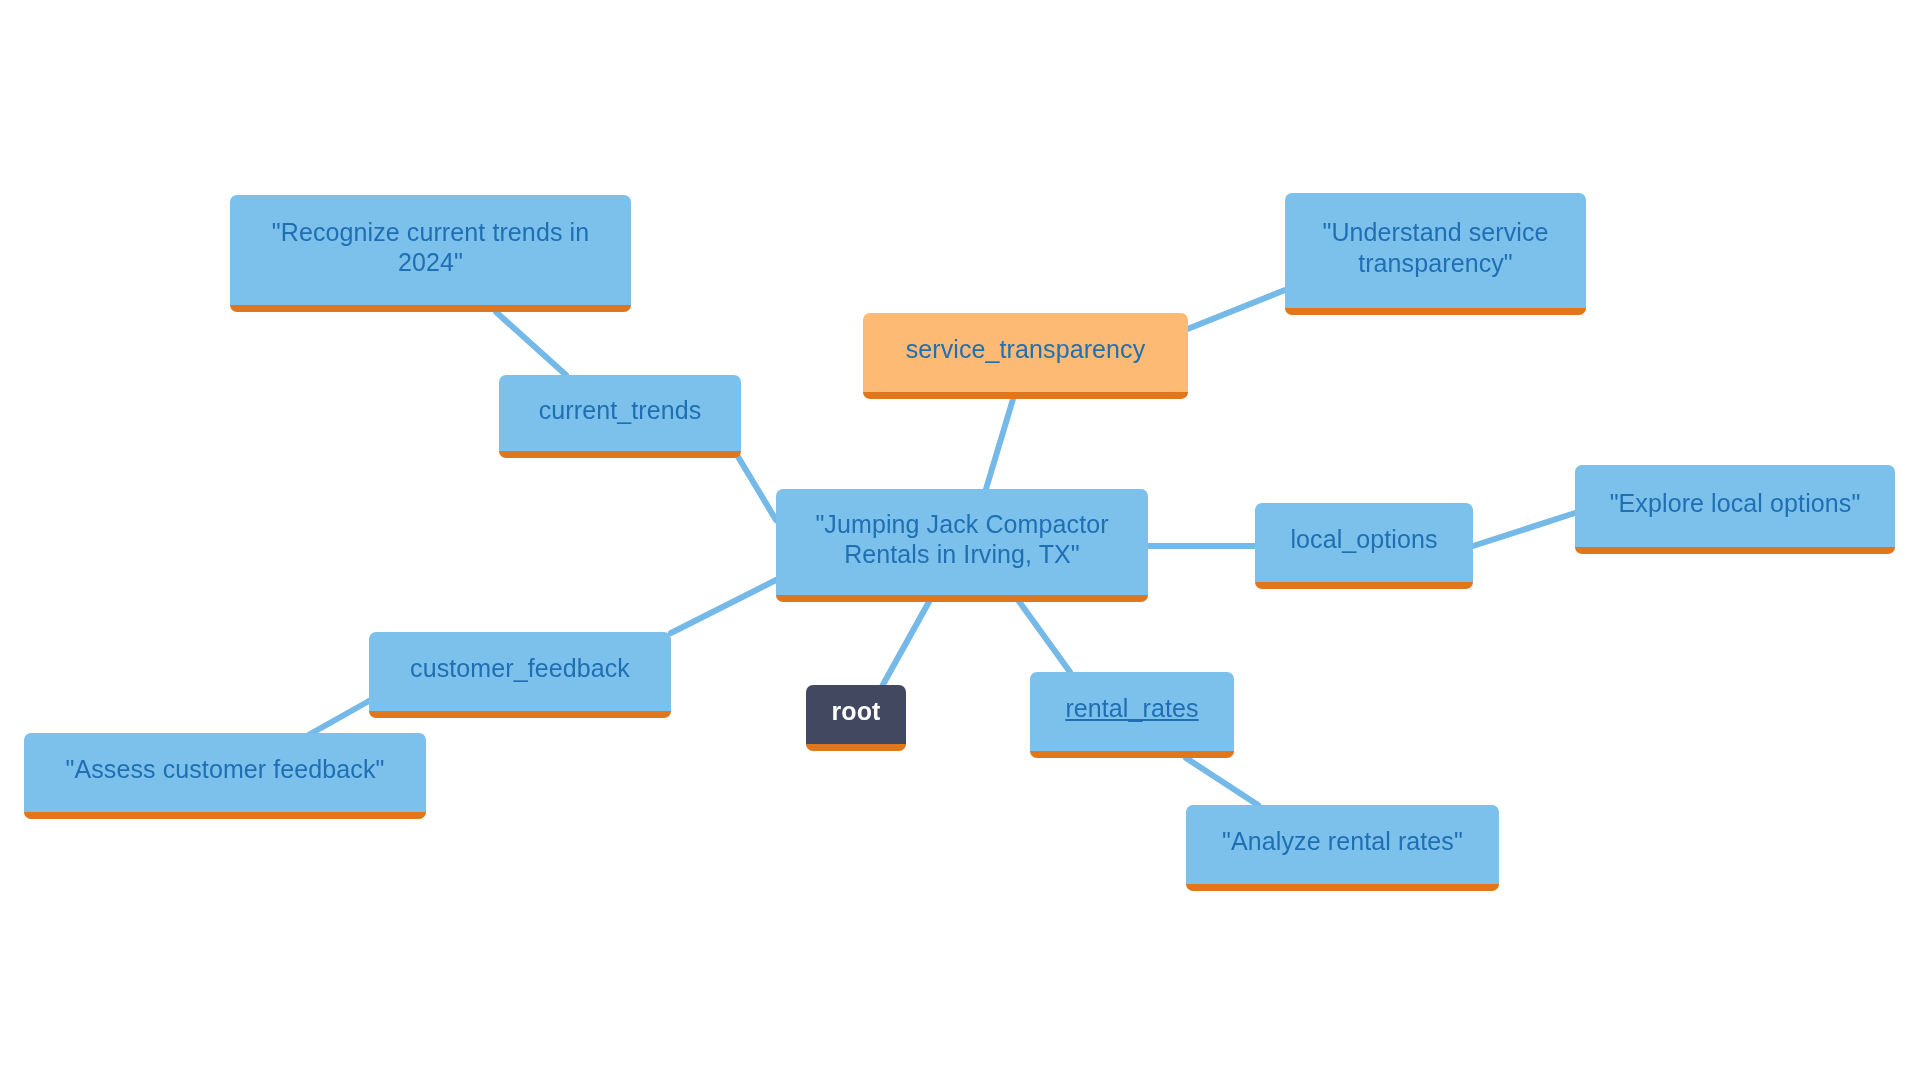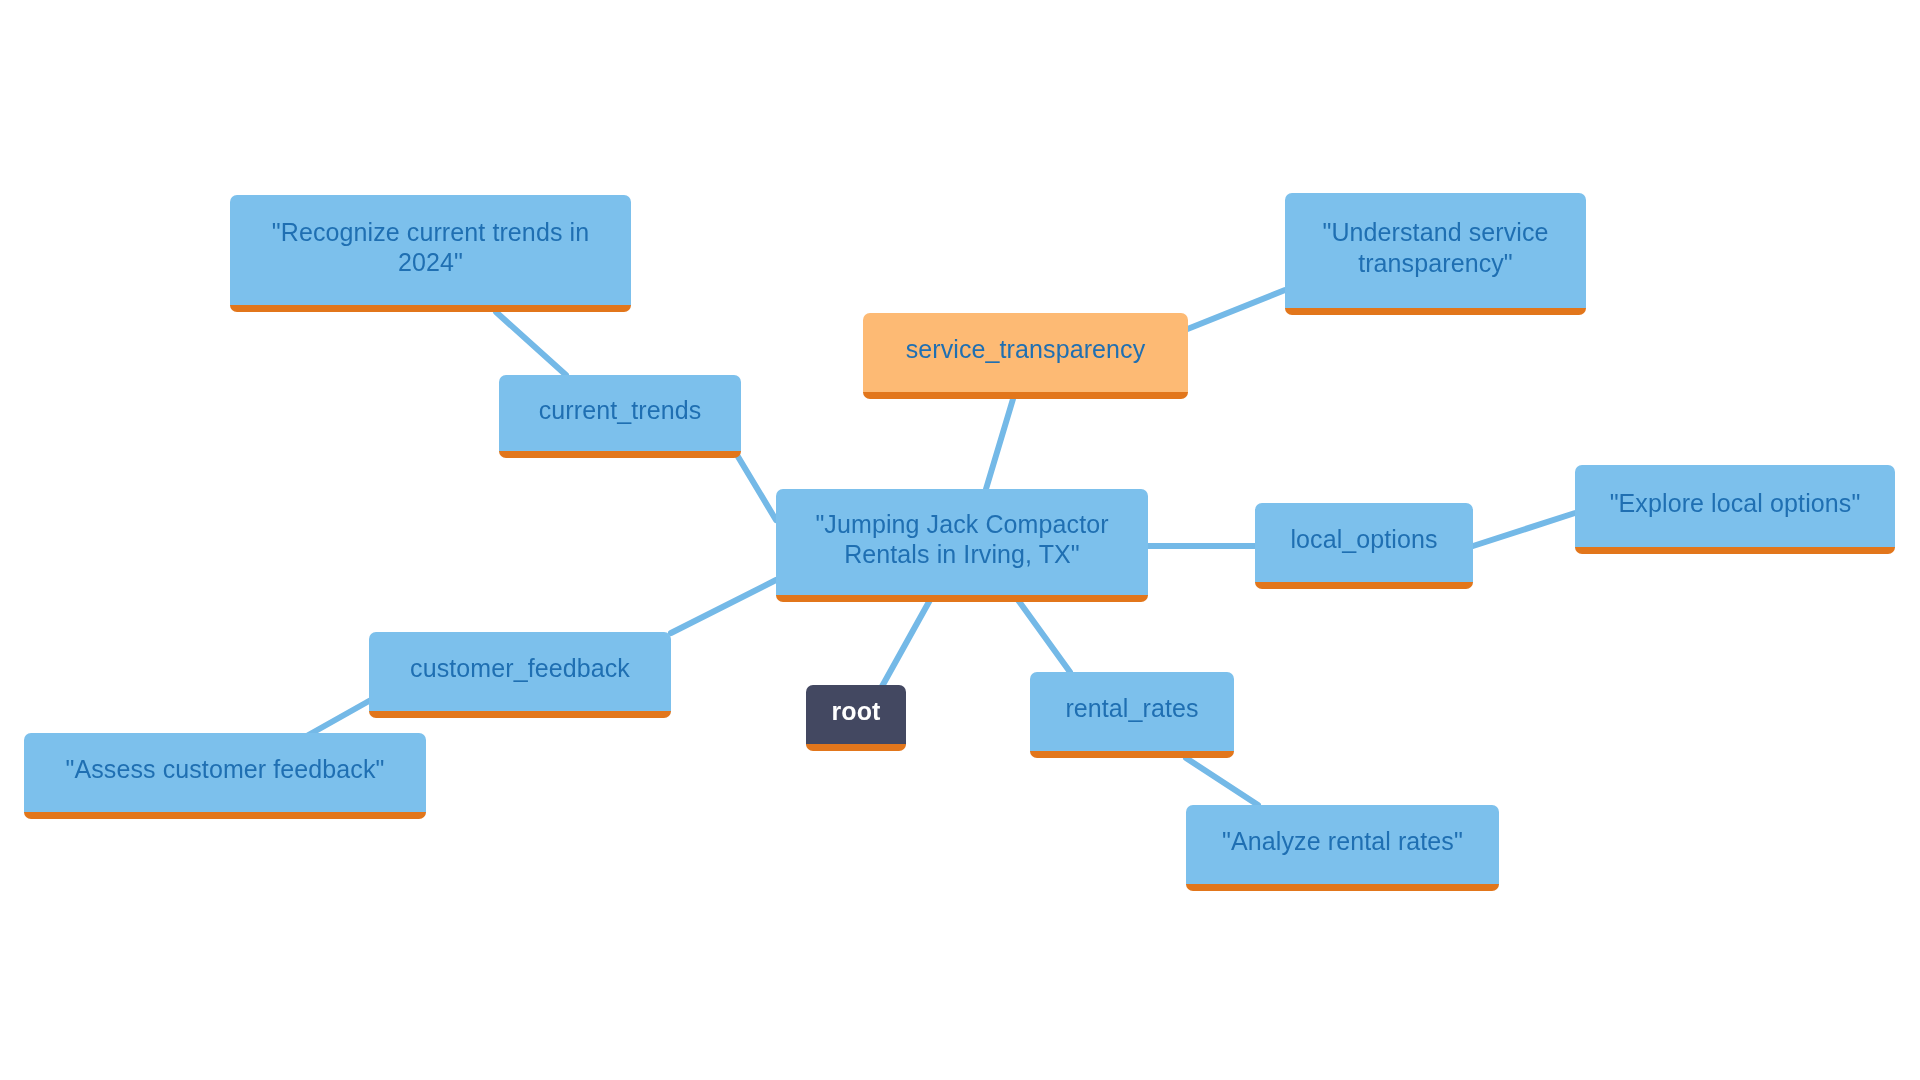--- a/index.html
+++ b/index.html
@@ -84,7 +84,7 @@
       <div class="node" style="left: 1575px; top: 465px; width: 320px; height: 89px; background: rgb(124, 192, 236); color: rgb(31, 111, 178); border-bottom-color: rgb(226, 118, 27);"><span>"Explore local options"</span></div>
       <div class="node" style="left: 369px; top: 615px; width: 302px; height: 86px; background: rgb(124, 192, 236); color: rgb(31, 111, 178); border-bottom-color: rgb(226, 118, 27); margin-top: 17px;"><span>customer_feedback</span></div>
       <div class="node" style="left: 24px; top: 733px; width: 402px; height: 86px; background: rgb(124, 192, 236); color: rgb(31, 111, 178); border-bottom-color: rgb(226, 118, 27);"><span>"Assess customer feedback"</span></div>
-      <div class="node" style="left: 1030px; top: 672px; width: 204px; height: 86px; background: rgb(124, 192, 236); color: rgb(31, 111, 178); border-bottom-color: rgb(226, 118, 27);"><span>rental_rates</span></div>
+      <div class="node" style="left: 1030px; top: 672px; width: 204px; height: 86px; background: rgb(124, 192, 236); color: rgb(31, 111, 178); border-bottom-color: rgb(226, 118, 27); text-decoration: underline;"><span>rental_rates</span></div>
       <div class="node" style="left: 1186px; top: 805px; width: 313px; height: 86px; background: rgb(124, 192, 236); color: rgb(31, 111, 178); border-bottom-color: rgb(226, 118, 27);"><span>"Analyze rental rates"</span></div>
     </div>
 </div>

